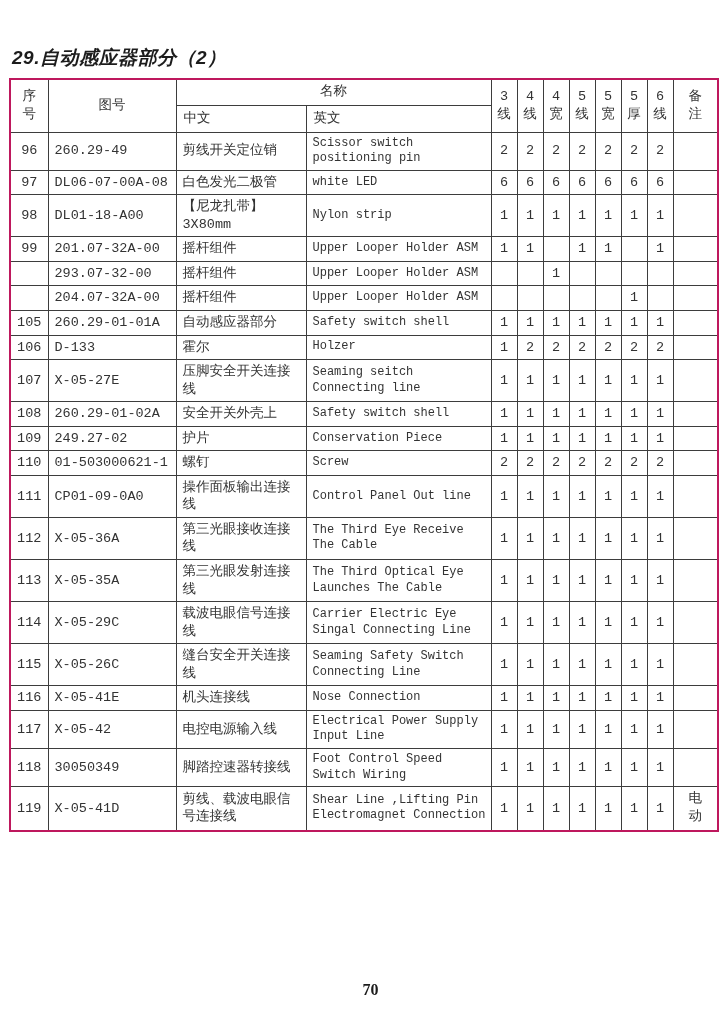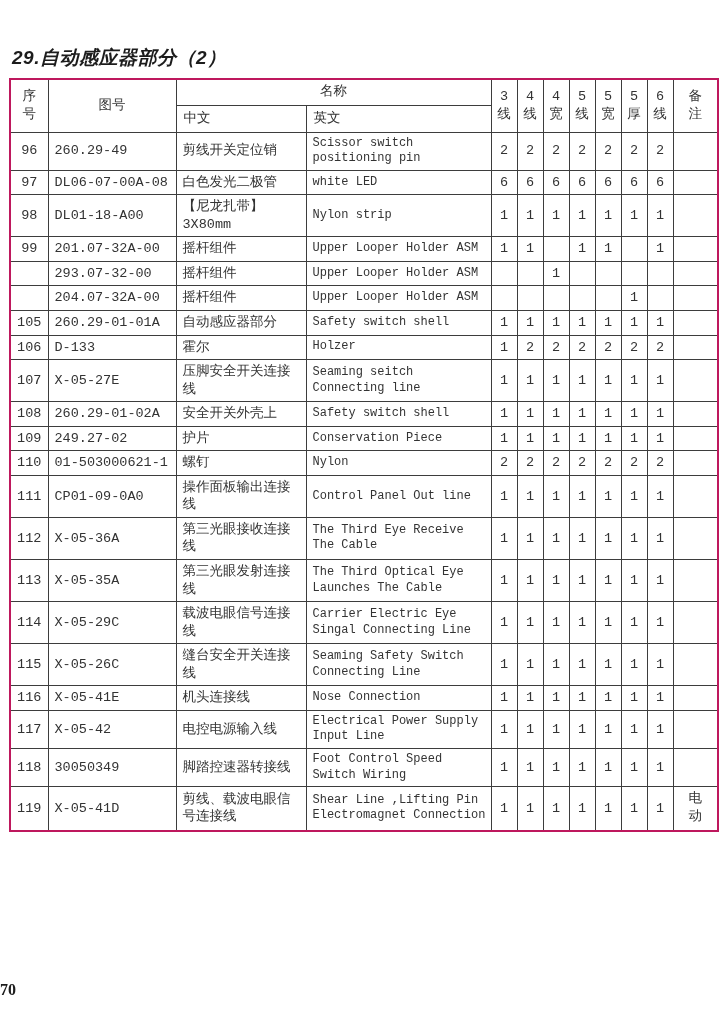--- a/index.html
+++ b/index.html
@@ -265,7 +265,7 @@
         <td class="c-num">110</td>
         <td class="c-left">01-503000621-1</td>
         <td class="c-left">螺钉</td>
-        <td class="c-left c-en">Nylon</td>
+        <td class="c-left c-en">Screw</td>
         <td class="c-num">2</td>
         <td class="c-num">2</td>
         <td class="c-num">2</td>

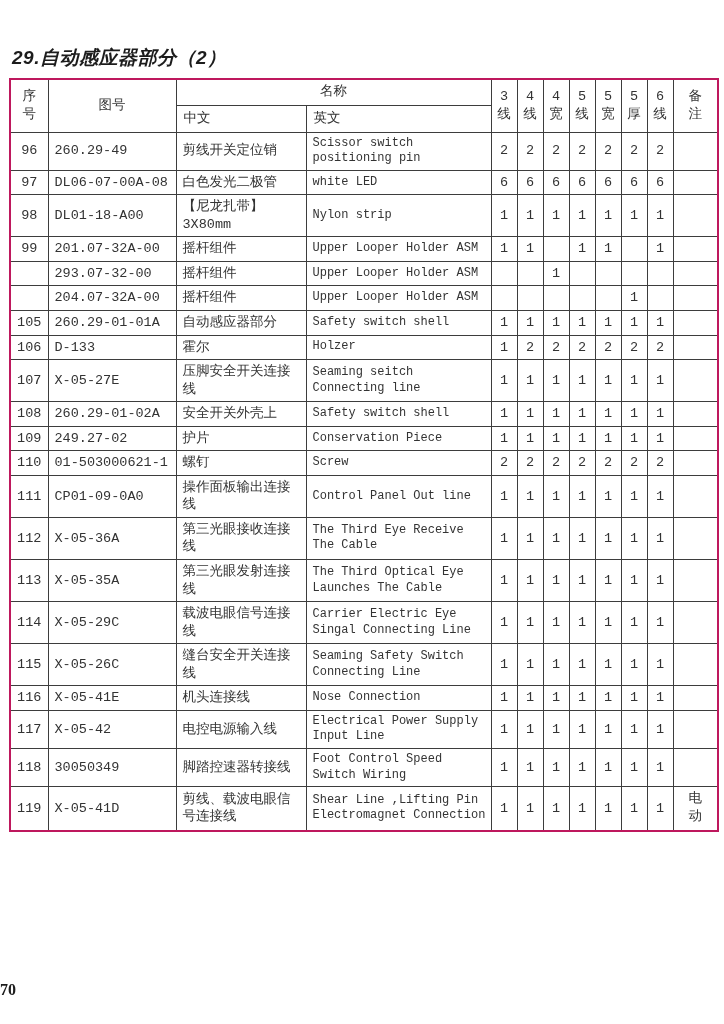--- a/index.html
+++ b/index.html
@@ -59,8 +59,9 @@
   thead tr.hrow-sub th { height: 27px; }
   .page-number {
     position: absolute;
-    left: 0; right: 0;
+    left: 17px; right: 0;
     top: 981px;
+    text-align: center;
     font-family: "Liberation Serif", "DejaVu Serif", serif;
     font-weight: bold;
     font-size: 16px;

